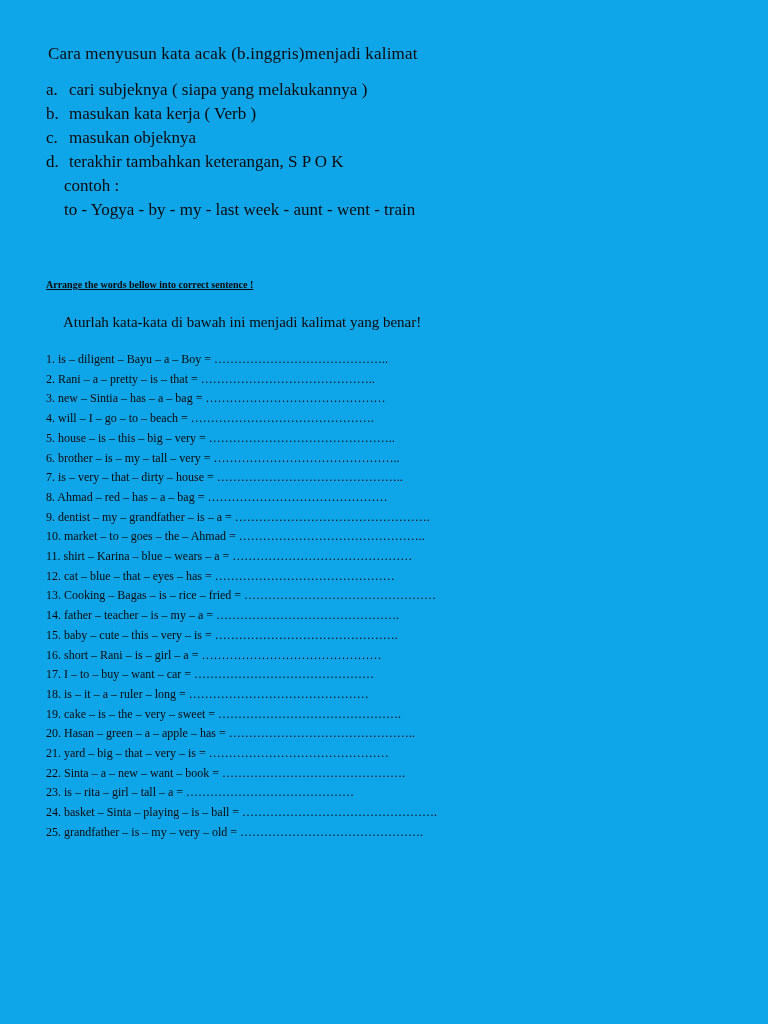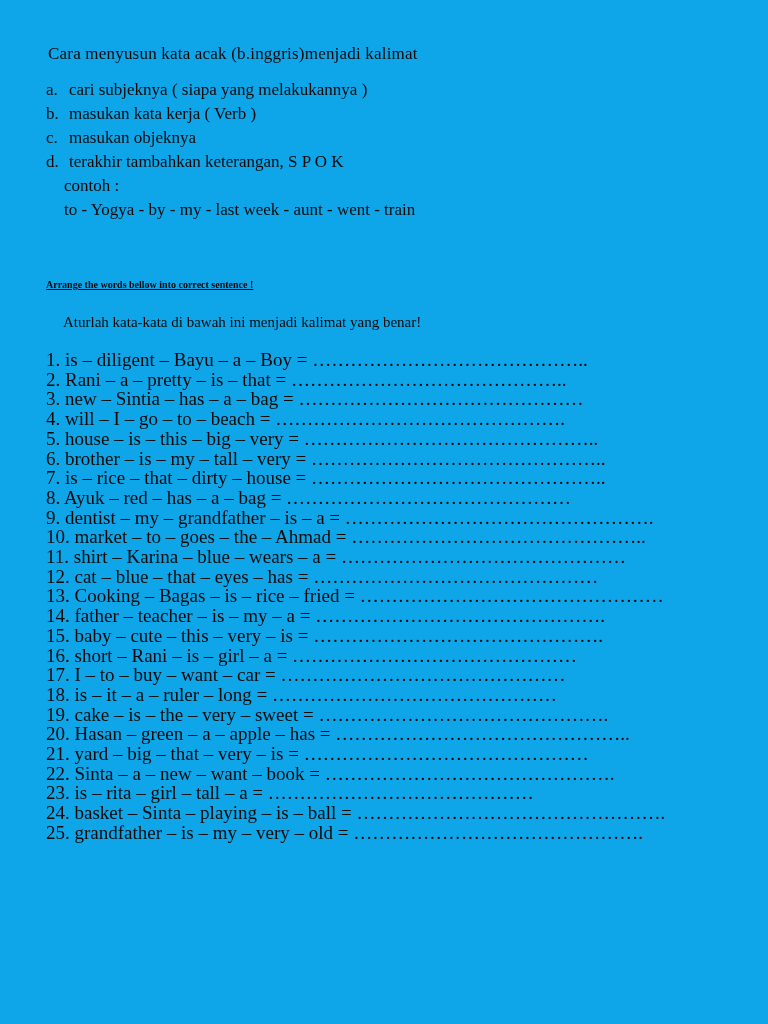--- a/index.html
+++ b/index.html
@@ -17,7 +17,7 @@
   .section{margin-top:52px;}
   .section-heading{font-size:10px;font-weight:700;text-decoration:underline;line-height:21px;margin:0;}
   .section-sub{font-size:15px;line-height:21px;margin:17px;}
-  .exercise-list{font-size:19px;line-height:19.7px;}
+  .exercise-list{font-size:12px;line-height:19.7px;}
   .ex-row{white-space:nowrap;}
   .ex-bold{font-weight:400;}
 </style>

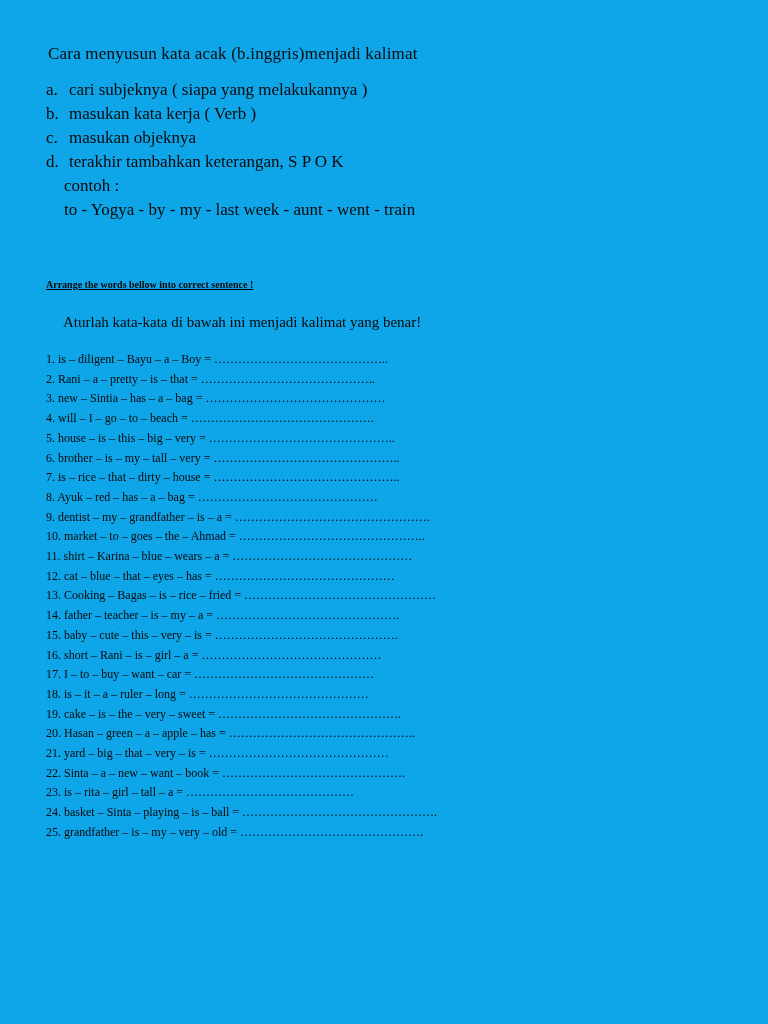--- a/index.html
+++ b/index.html
@@ -69,7 +69,7 @@
 
   <div class="ex-row"><span class="ex-num">6.</span> <span class="ex-pre">brother – is – my – tall – very =</span> <span class="ex-bold"></span> <span class="ex-post"></span> <span class="ex-dots">………………………………………..</span></div>
 
-  <div class="ex-row"><span class="ex-num">7.</span> <span class="ex-pre">is – rice – that – dirty – house =</span> <span class="ex-bold"></span> <span class="ex-post"></span> <span class="ex-dots">………………………………………..</span></div>
+  <div class="ex-row"><span class="ex-num">7.</span> <span class="ex-pre">is – very – that – dirty – house =</span> <span class="ex-bold"></span> <span class="ex-post"></span> <span class="ex-dots">………………………………………..</span></div>
 
   <div class="ex-row"><span class="ex-num">8.</span> <span class="ex-pre">Ayuk – red – has – a – bag =</span> <span class="ex-bold"></span> <span class="ex-post"></span> <span class="ex-dots">………………………………………</span></div>
 

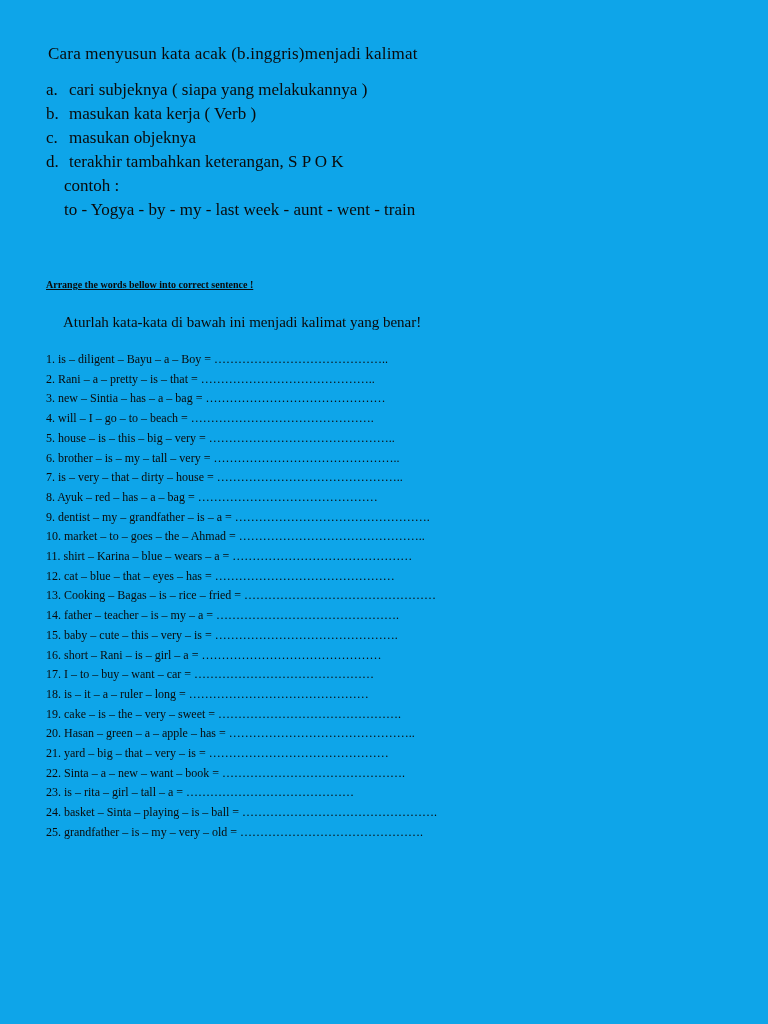--- a/index.html
+++ b/index.html
@@ -71,7 +71,7 @@
 
   <div class="ex-row"><span class="ex-num">7.</span> <span class="ex-pre">is – very – that – dirty – house =</span> <span class="ex-bold"></span> <span class="ex-post"></span> <span class="ex-dots">………………………………………..</span></div>
 
-  <div class="ex-row"><span class="ex-num">8.</span> <span class="ex-pre">Ayuk – red – has – a – bag =</span> <span class="ex-bold"></span> <span class="ex-post"></span> <span class="ex-dots">………………………………………</span></div>
+  <div class="ex-row"><span class="ex-num">8.</span> <span class="ex-pre">Ahmad – red – has – a – bag =</span> <span class="ex-bold"></span> <span class="ex-post"></span> <span class="ex-dots">………………………………………</span></div>
 
   <div class="ex-row"><span class="ex-num">9.</span> <span class="ex-pre">dentist – my – grandfather – is – a =</span> <span class="ex-bold"></span> <span class="ex-post"></span> <span class="ex-dots">………………………………………….</span></div>
 

